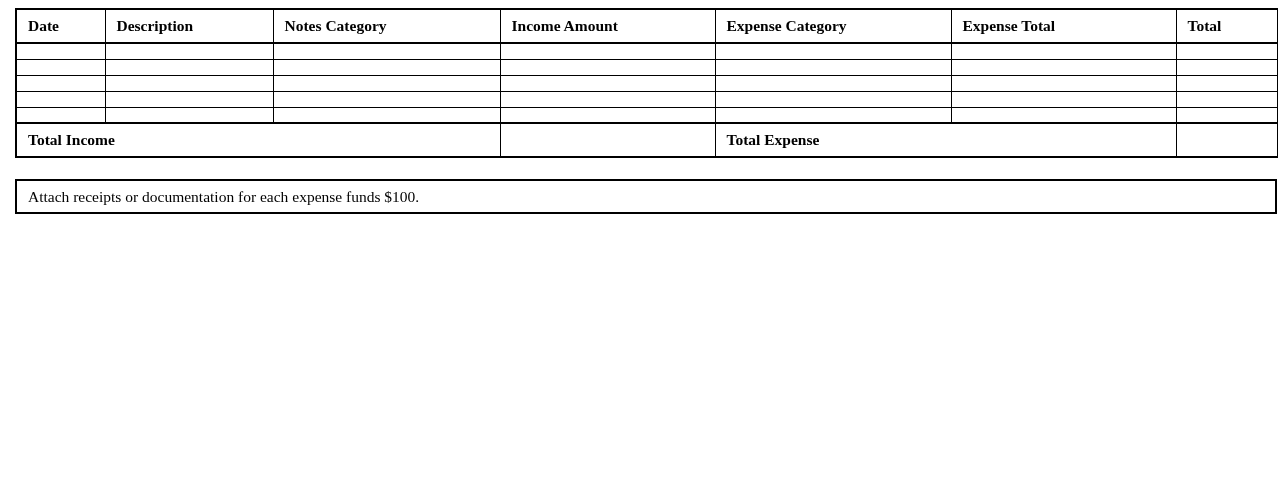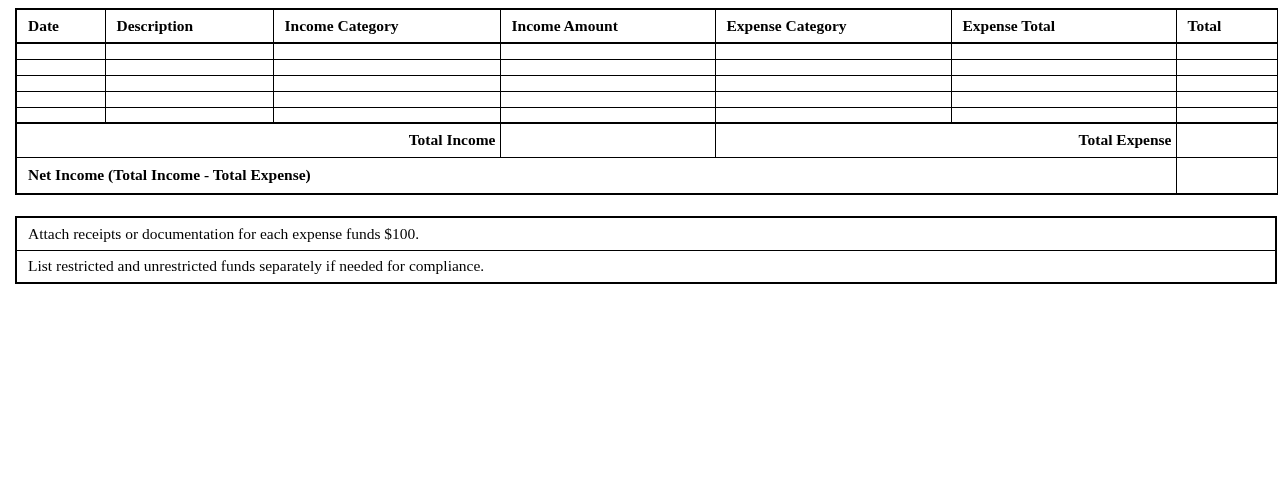--- a/index.html
+++ b/index.html
@@ -81,7 +81,7 @@
       <tr class="header-row">
         <th>Date</th>
         <th>Description</th>
-        <th>Income Category</th>
+        <th>Notes Category</th>
         <th>Income Amount</th>
         <th>Expense Category</th>
         <th>Expense Total</th>

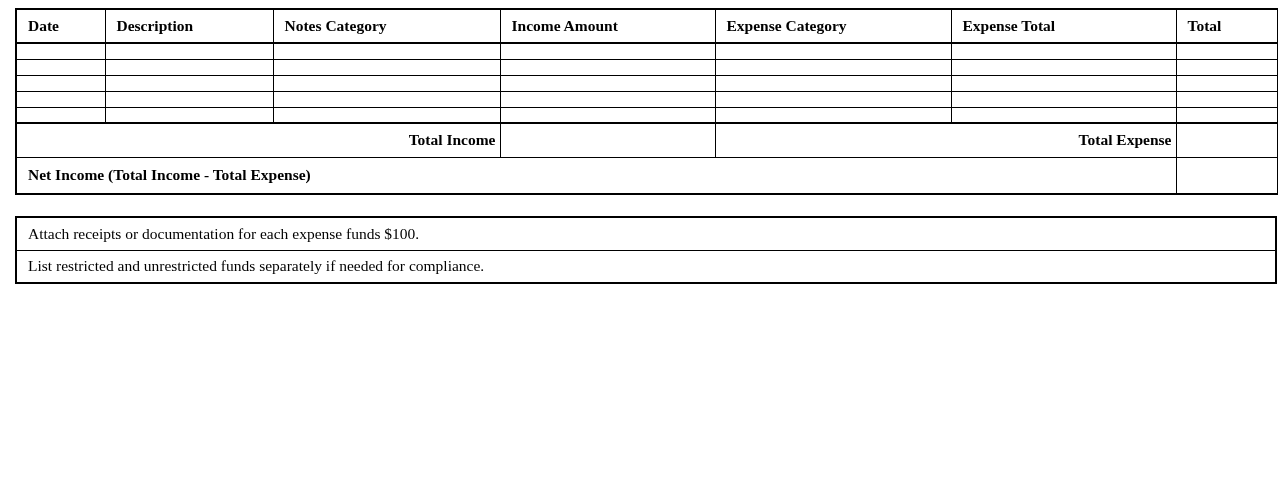--- a/index.html
+++ b/index.html
@@ -48,7 +48,7 @@
   .empty-row { height: 16px; }
   .empty-row td { padding: 0; }
   .total-row { height: 34px; }
-  .total-row td { border-top-width: 2px; text-align: right; }
+  .total-row td { border-top-width: 2px; }
   .net-row { height: 37px; }
   .bold { font-weight: bold; }
   .notes-table tr { height: 33px; }

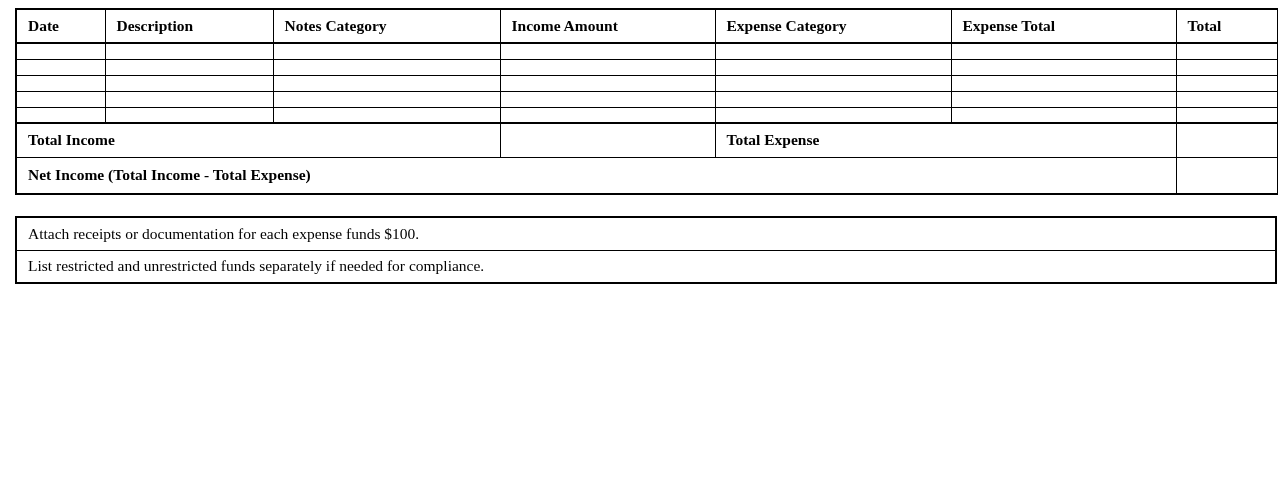--- a/index.html
+++ b/index.html
@@ -141,10 +141,6 @@
         <td></td>
       </tr>
 
-      <tr class="net-row">
-        <td colspan="6" class="bold">Net Income (Total Income - Total Expense)</td>
-        <td></td>
-      </tr>
     </tbody>
   </table>
 

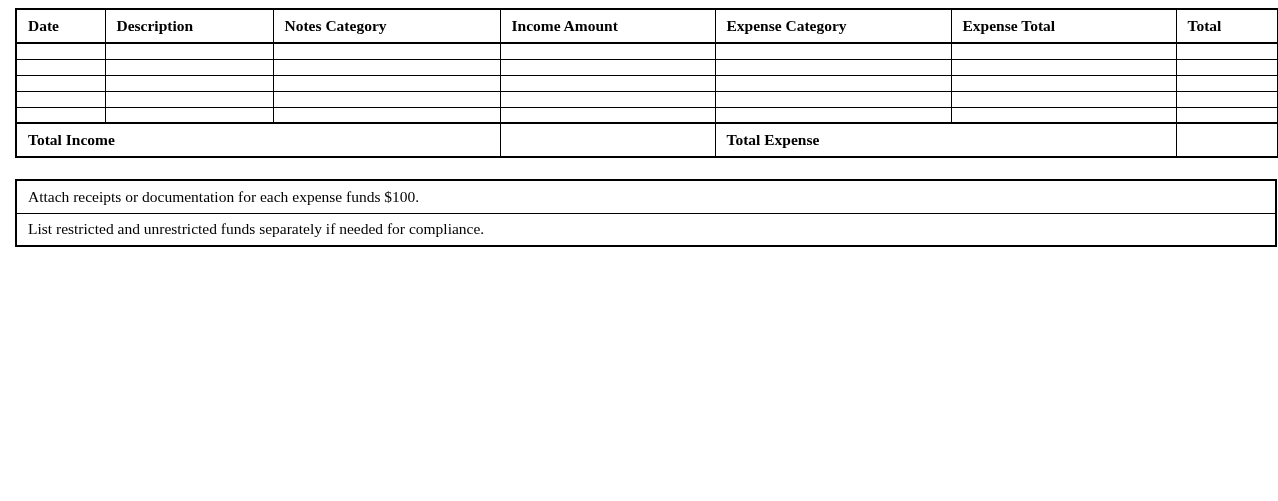--- a/index.html
+++ b/index.html
@@ -149,9 +149,6 @@
       <tr>
         <td>Attach receipts or documentation for each expense funds $100.</td>
       </tr>
-      <tr>
-        <td>List restricted and unrestricted funds separately if needed for compliance.</td>
-      </tr>
     </tbody>
   </table>
 

